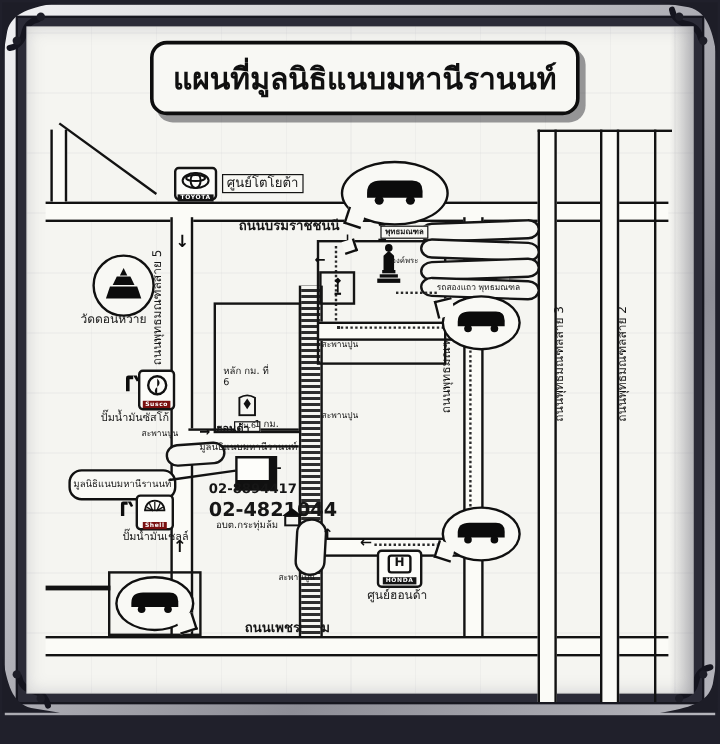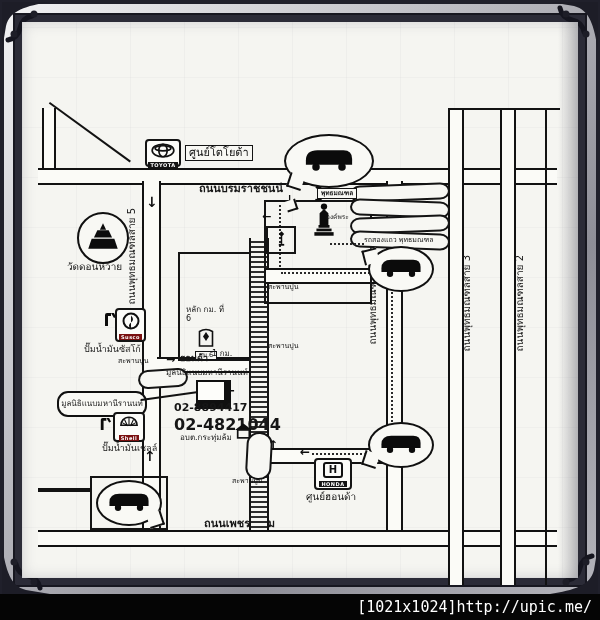--- a/index.html
+++ b/index.html
@@ -115,6 +115,7 @@
     <div class="scan-shadow"></div>
   </div>
 
+  <div class="title-box" style="left:125px;top:34px;width:352px;height:56px;">แผนที่มูลนิธิแนบมหานีรานนท์</div>
 
   <div class="road-h" style="left:38px;top:168px;width:519px;height:13px;"></div>
   <div class="lbl" style="left:199px;top:183px;font-size:11px;font-weight:bold;">ถนนบรมราชชนนี</div>

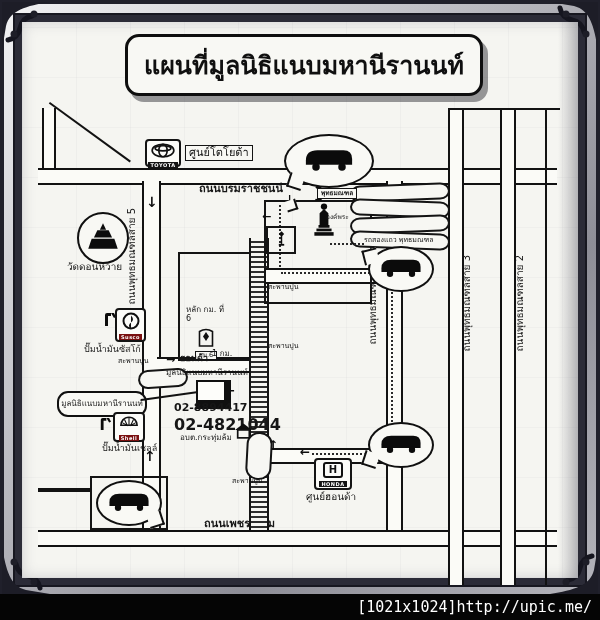--- a/index.html
+++ b/index.html
@@ -314,7 +314,6 @@
   </div>
   <div class="tail dr" style="left:148px;top:512px;"></div>
 
-  <div class="caption-bar">[1021x1024]http://upic.me/</div>
 </div>
 
 </body></html>

